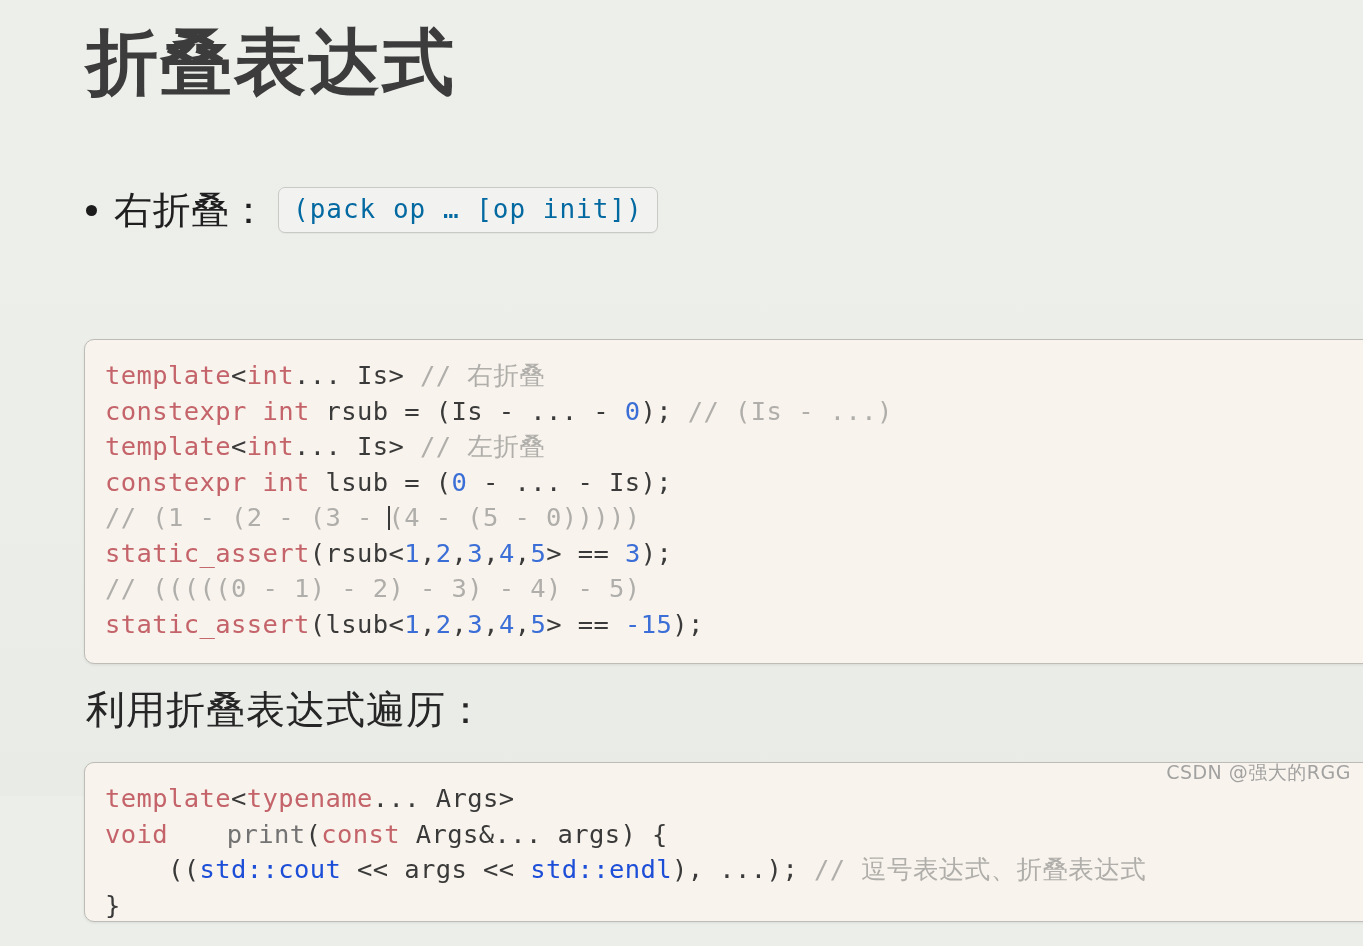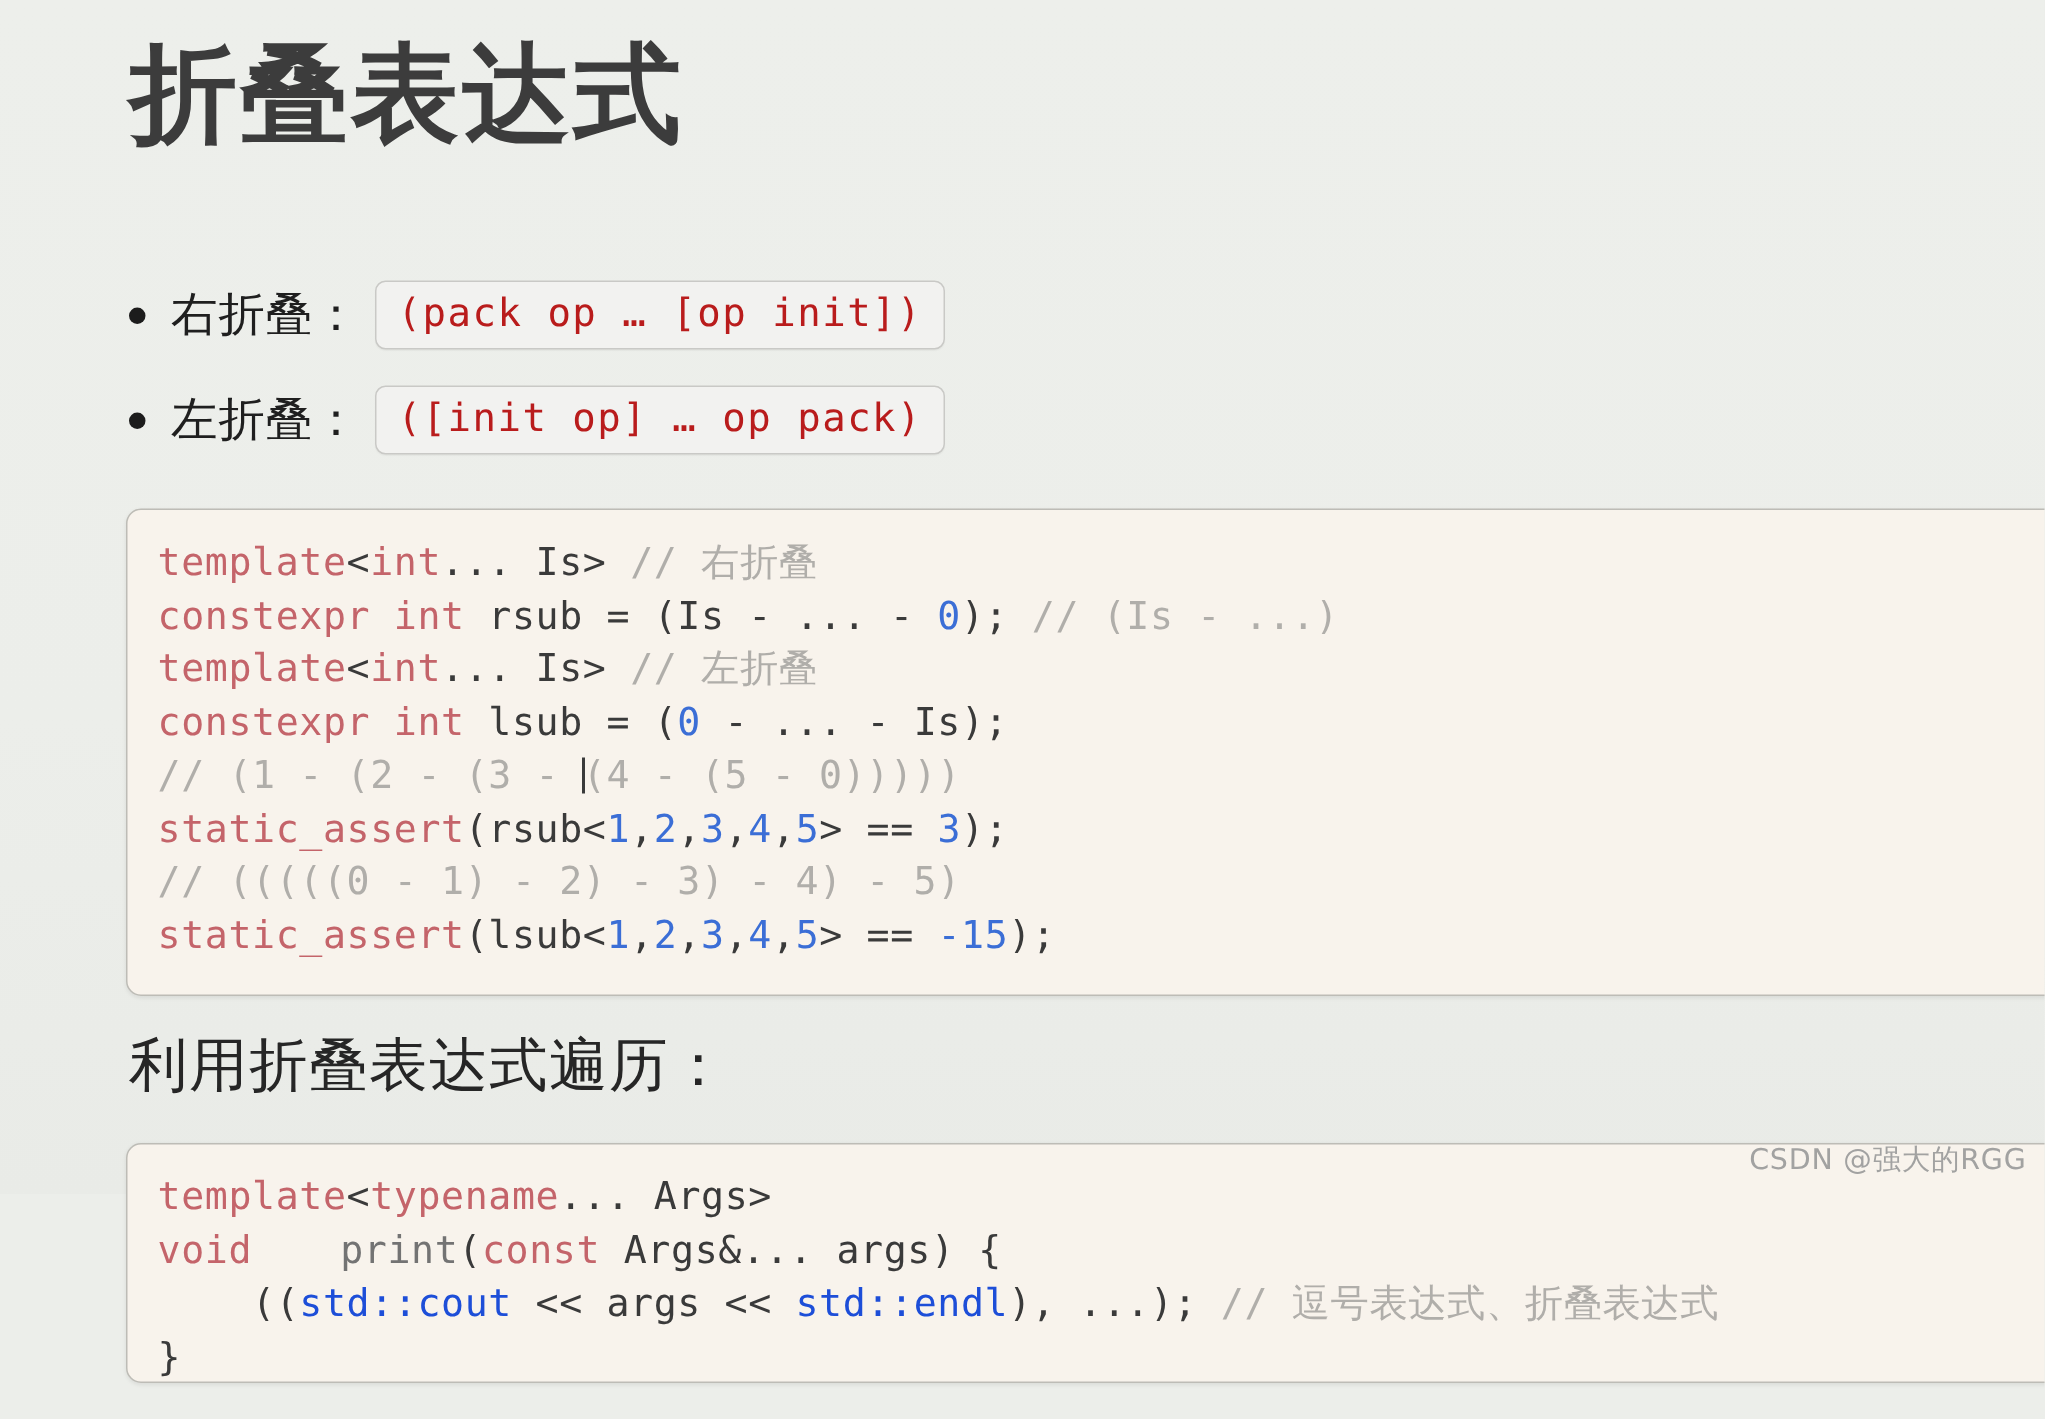--- a/index.html
+++ b/index.html
@@ -57,7 +57,7 @@
     flex: 0 0 auto;
   }
   .bullet-label {
-    font-size: 31px;
+    font-size: 38px;
     color: #1f1f1f;
     font-weight: 500;
     letter-spacing: 0.5px;

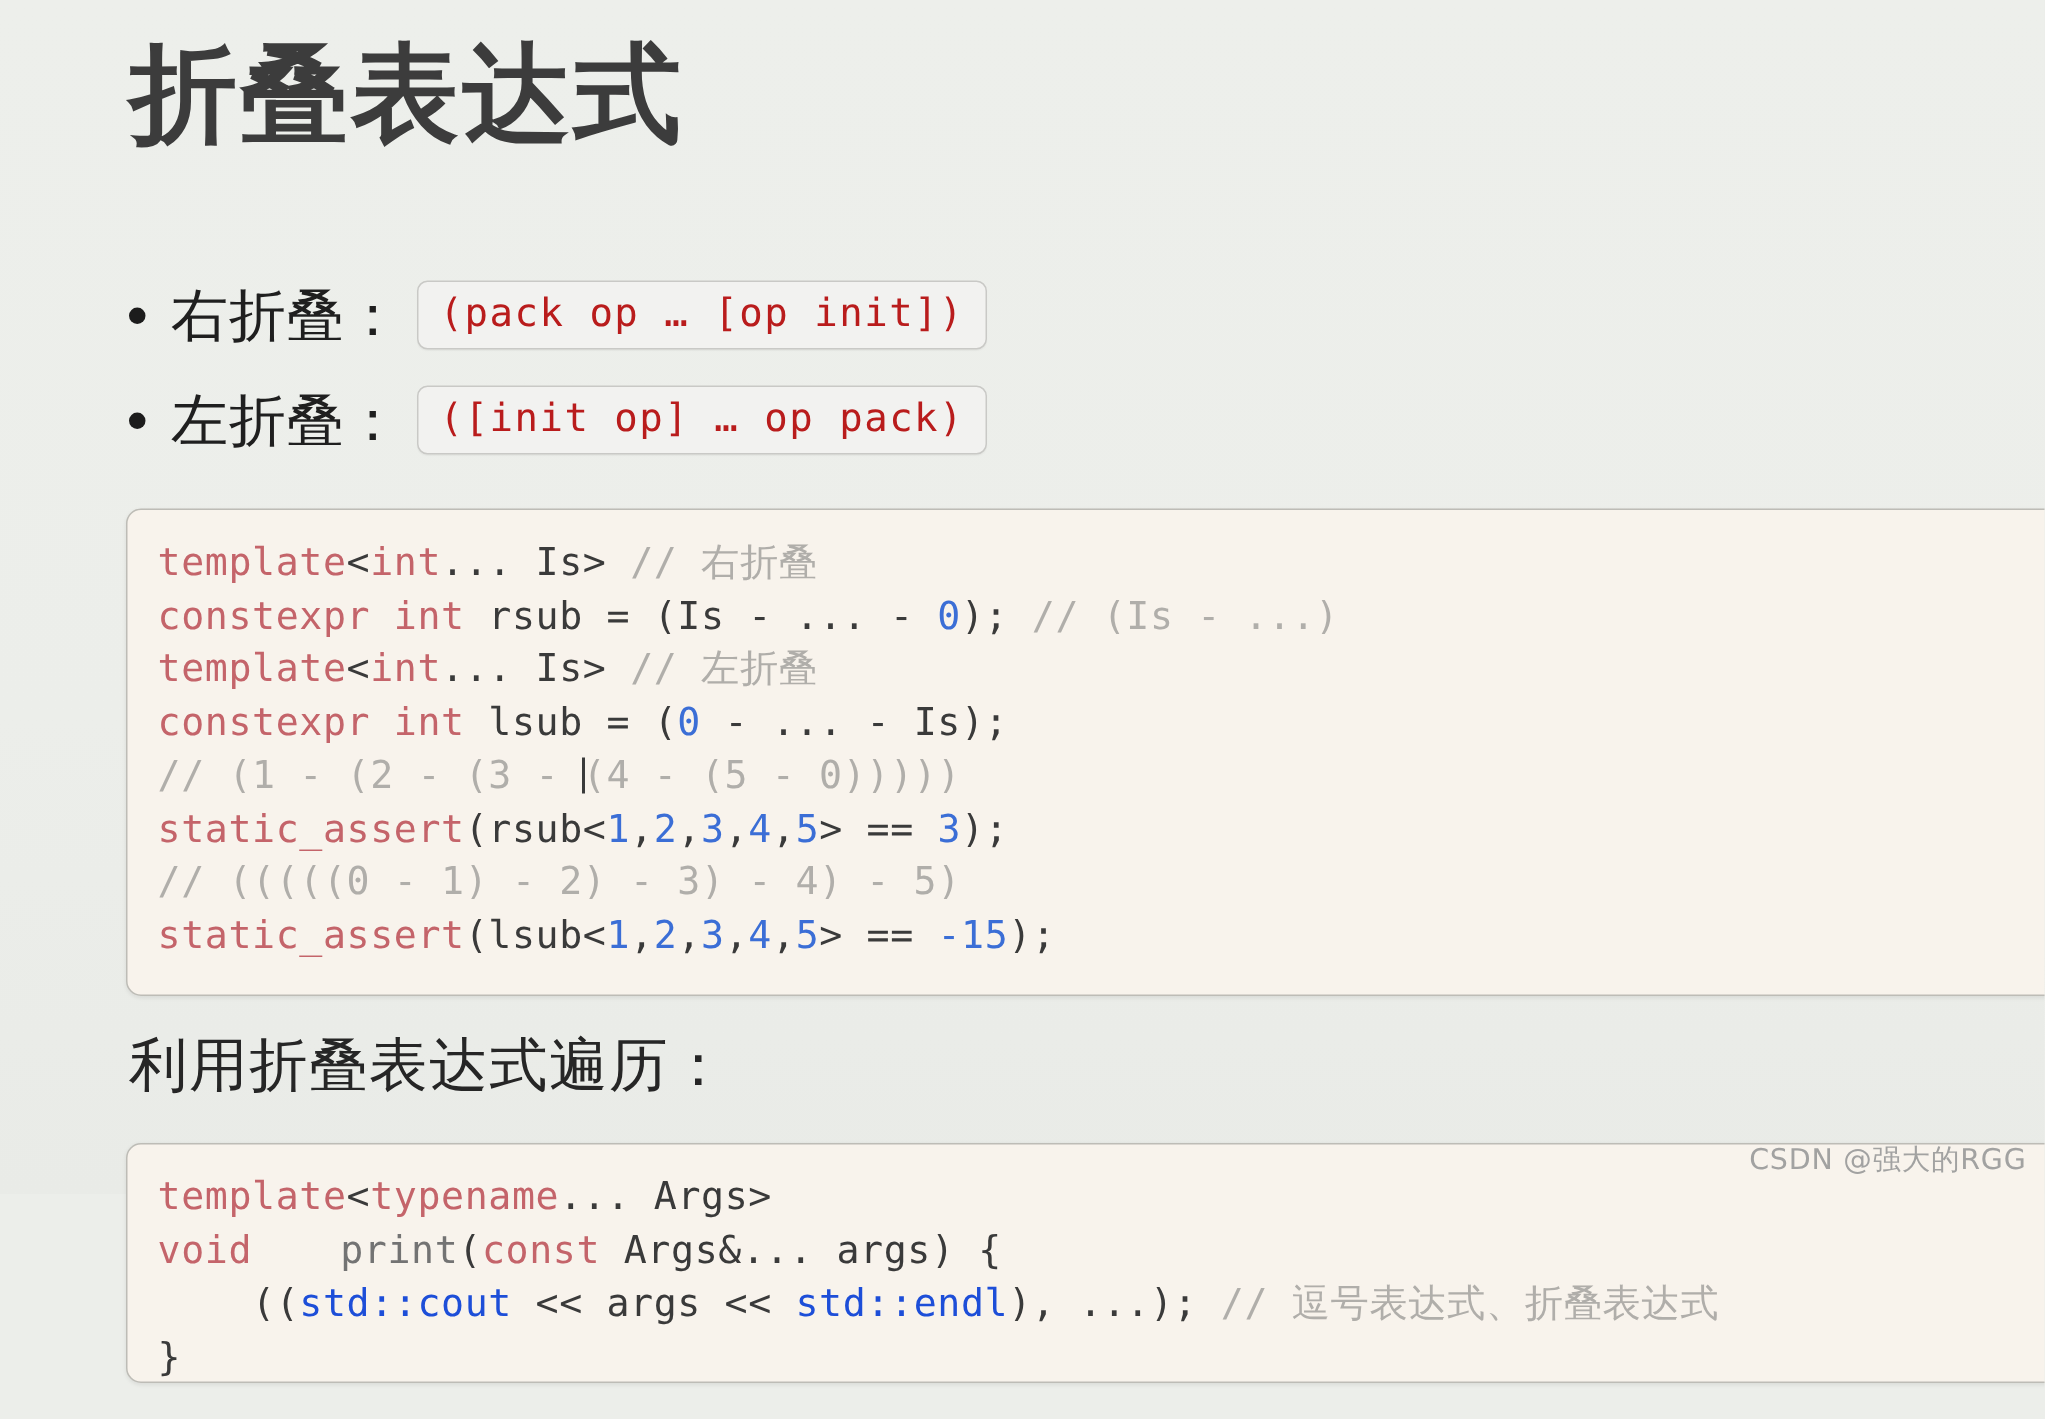--- a/index.html
+++ b/index.html
@@ -72,7 +72,7 @@
     padding: 6px 14px 8px 14px;
     font-family: "DejaVu Sans Mono", "Liberation Mono", monospace;
     font-size: 26px;
-    color: #b91c1c;
+    color: #0369a1;
     letter-spacing: 1px;
     white-space: nowrap;
     box-shadow: 0 1px 1px rgba(0,0,0,0.04);

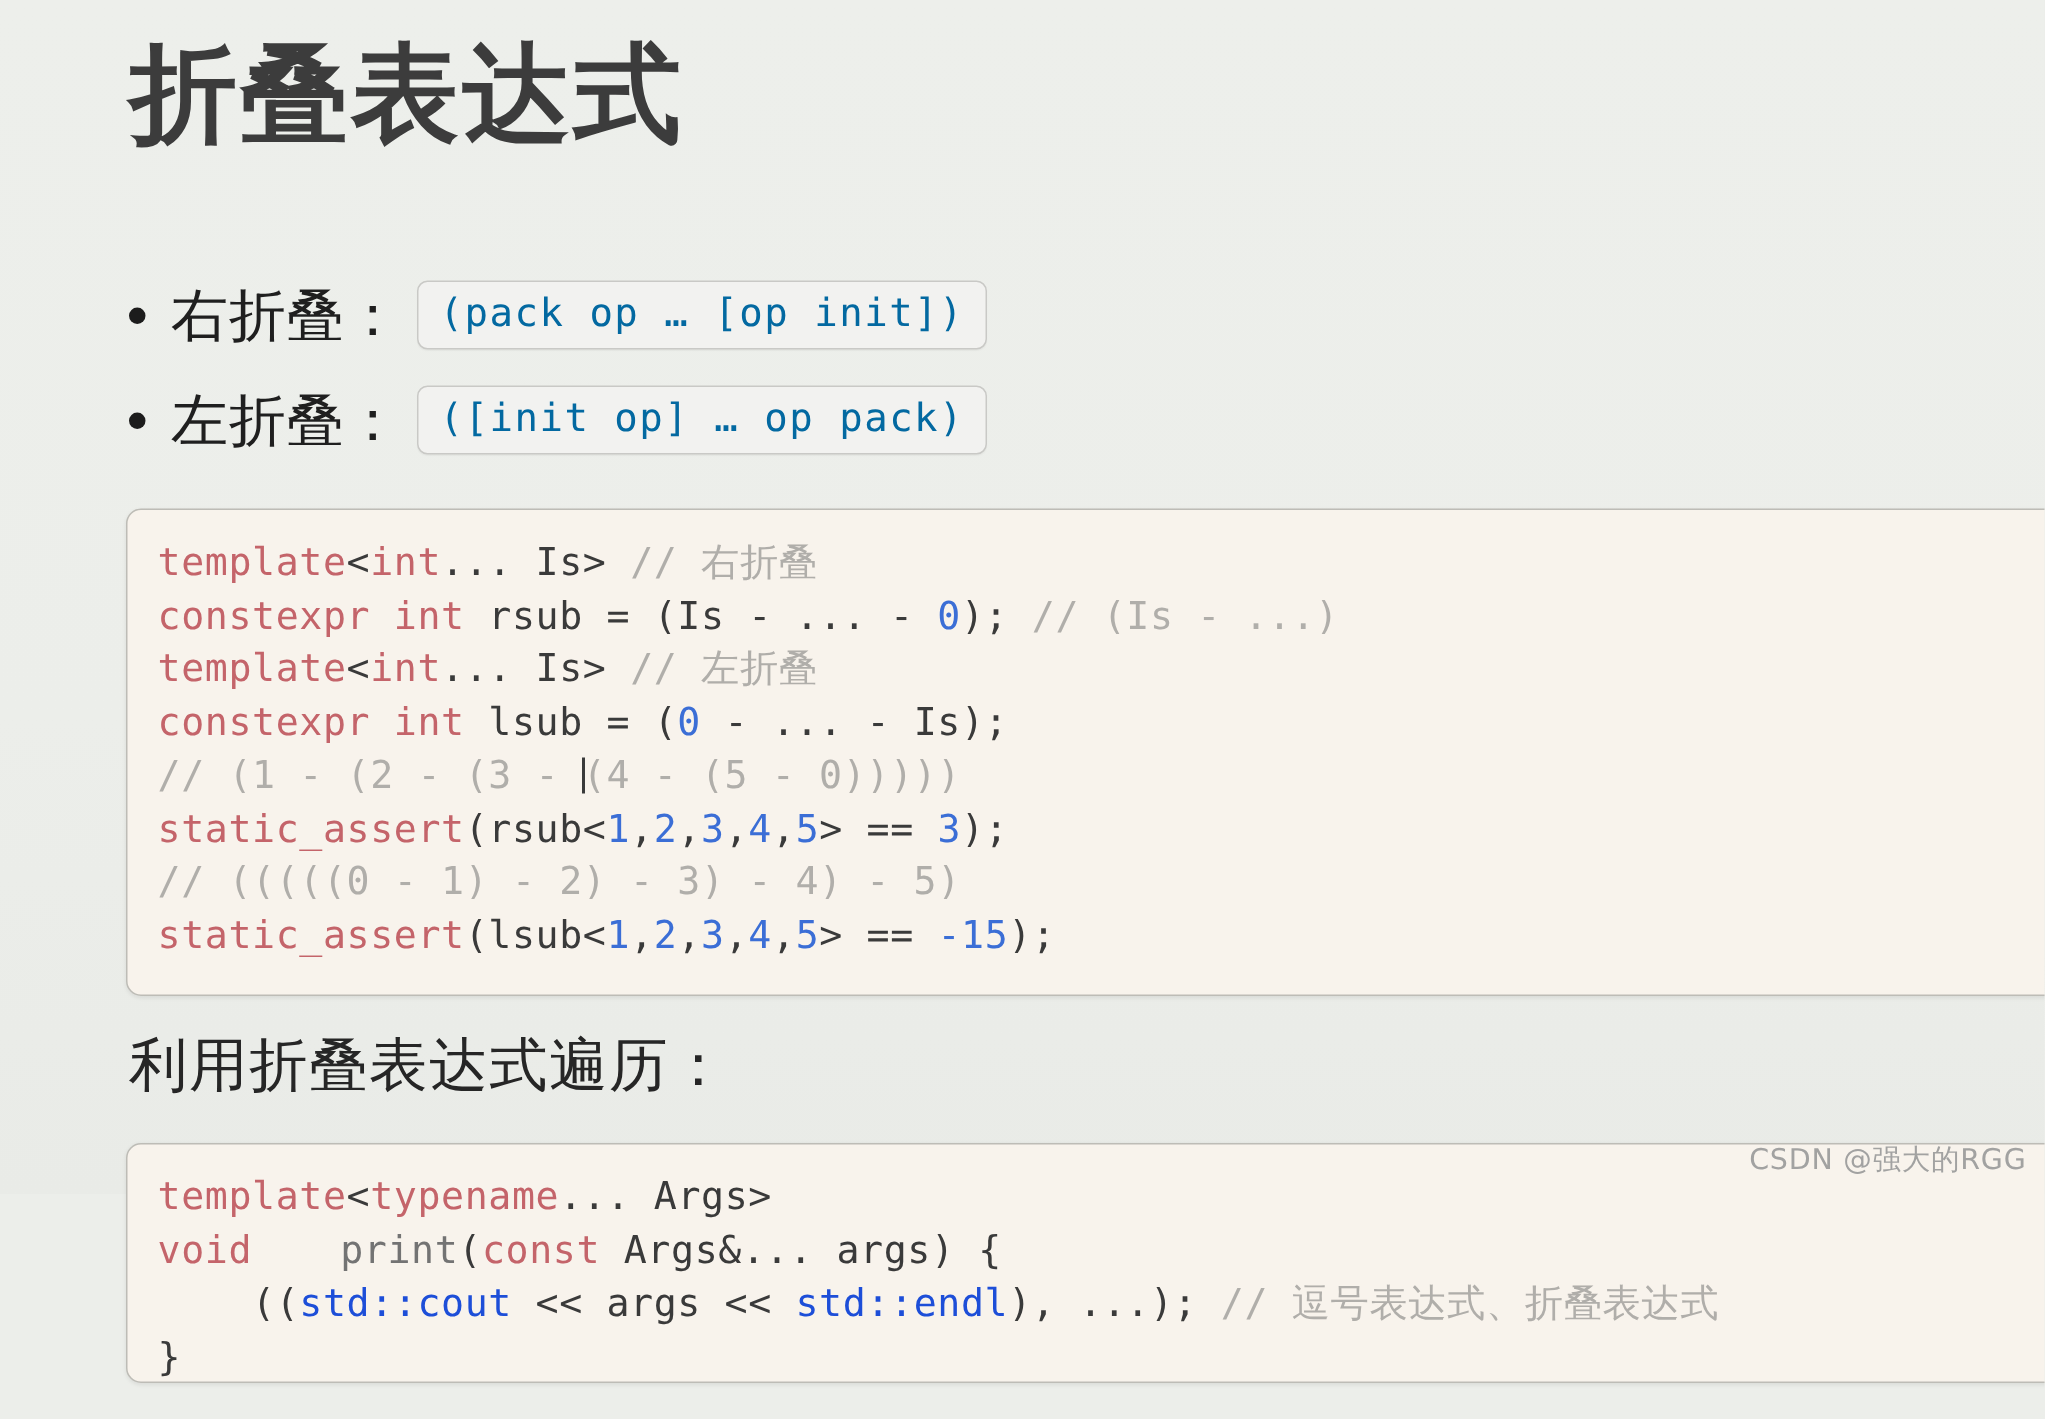--- a/index.html
+++ b/index.html
@@ -169,11 +169,6 @@
       <span class="inline-code">(pack op … [op init])</span>
     </div>
 
-    <div class="bullet-row">
-      <span class="bullet-dot"></span>
-      <span class="bullet-label">左折叠：</span>
-      <span class="inline-code">([init op] … op pack)</span>
-    </div>
 
   </div>
 

